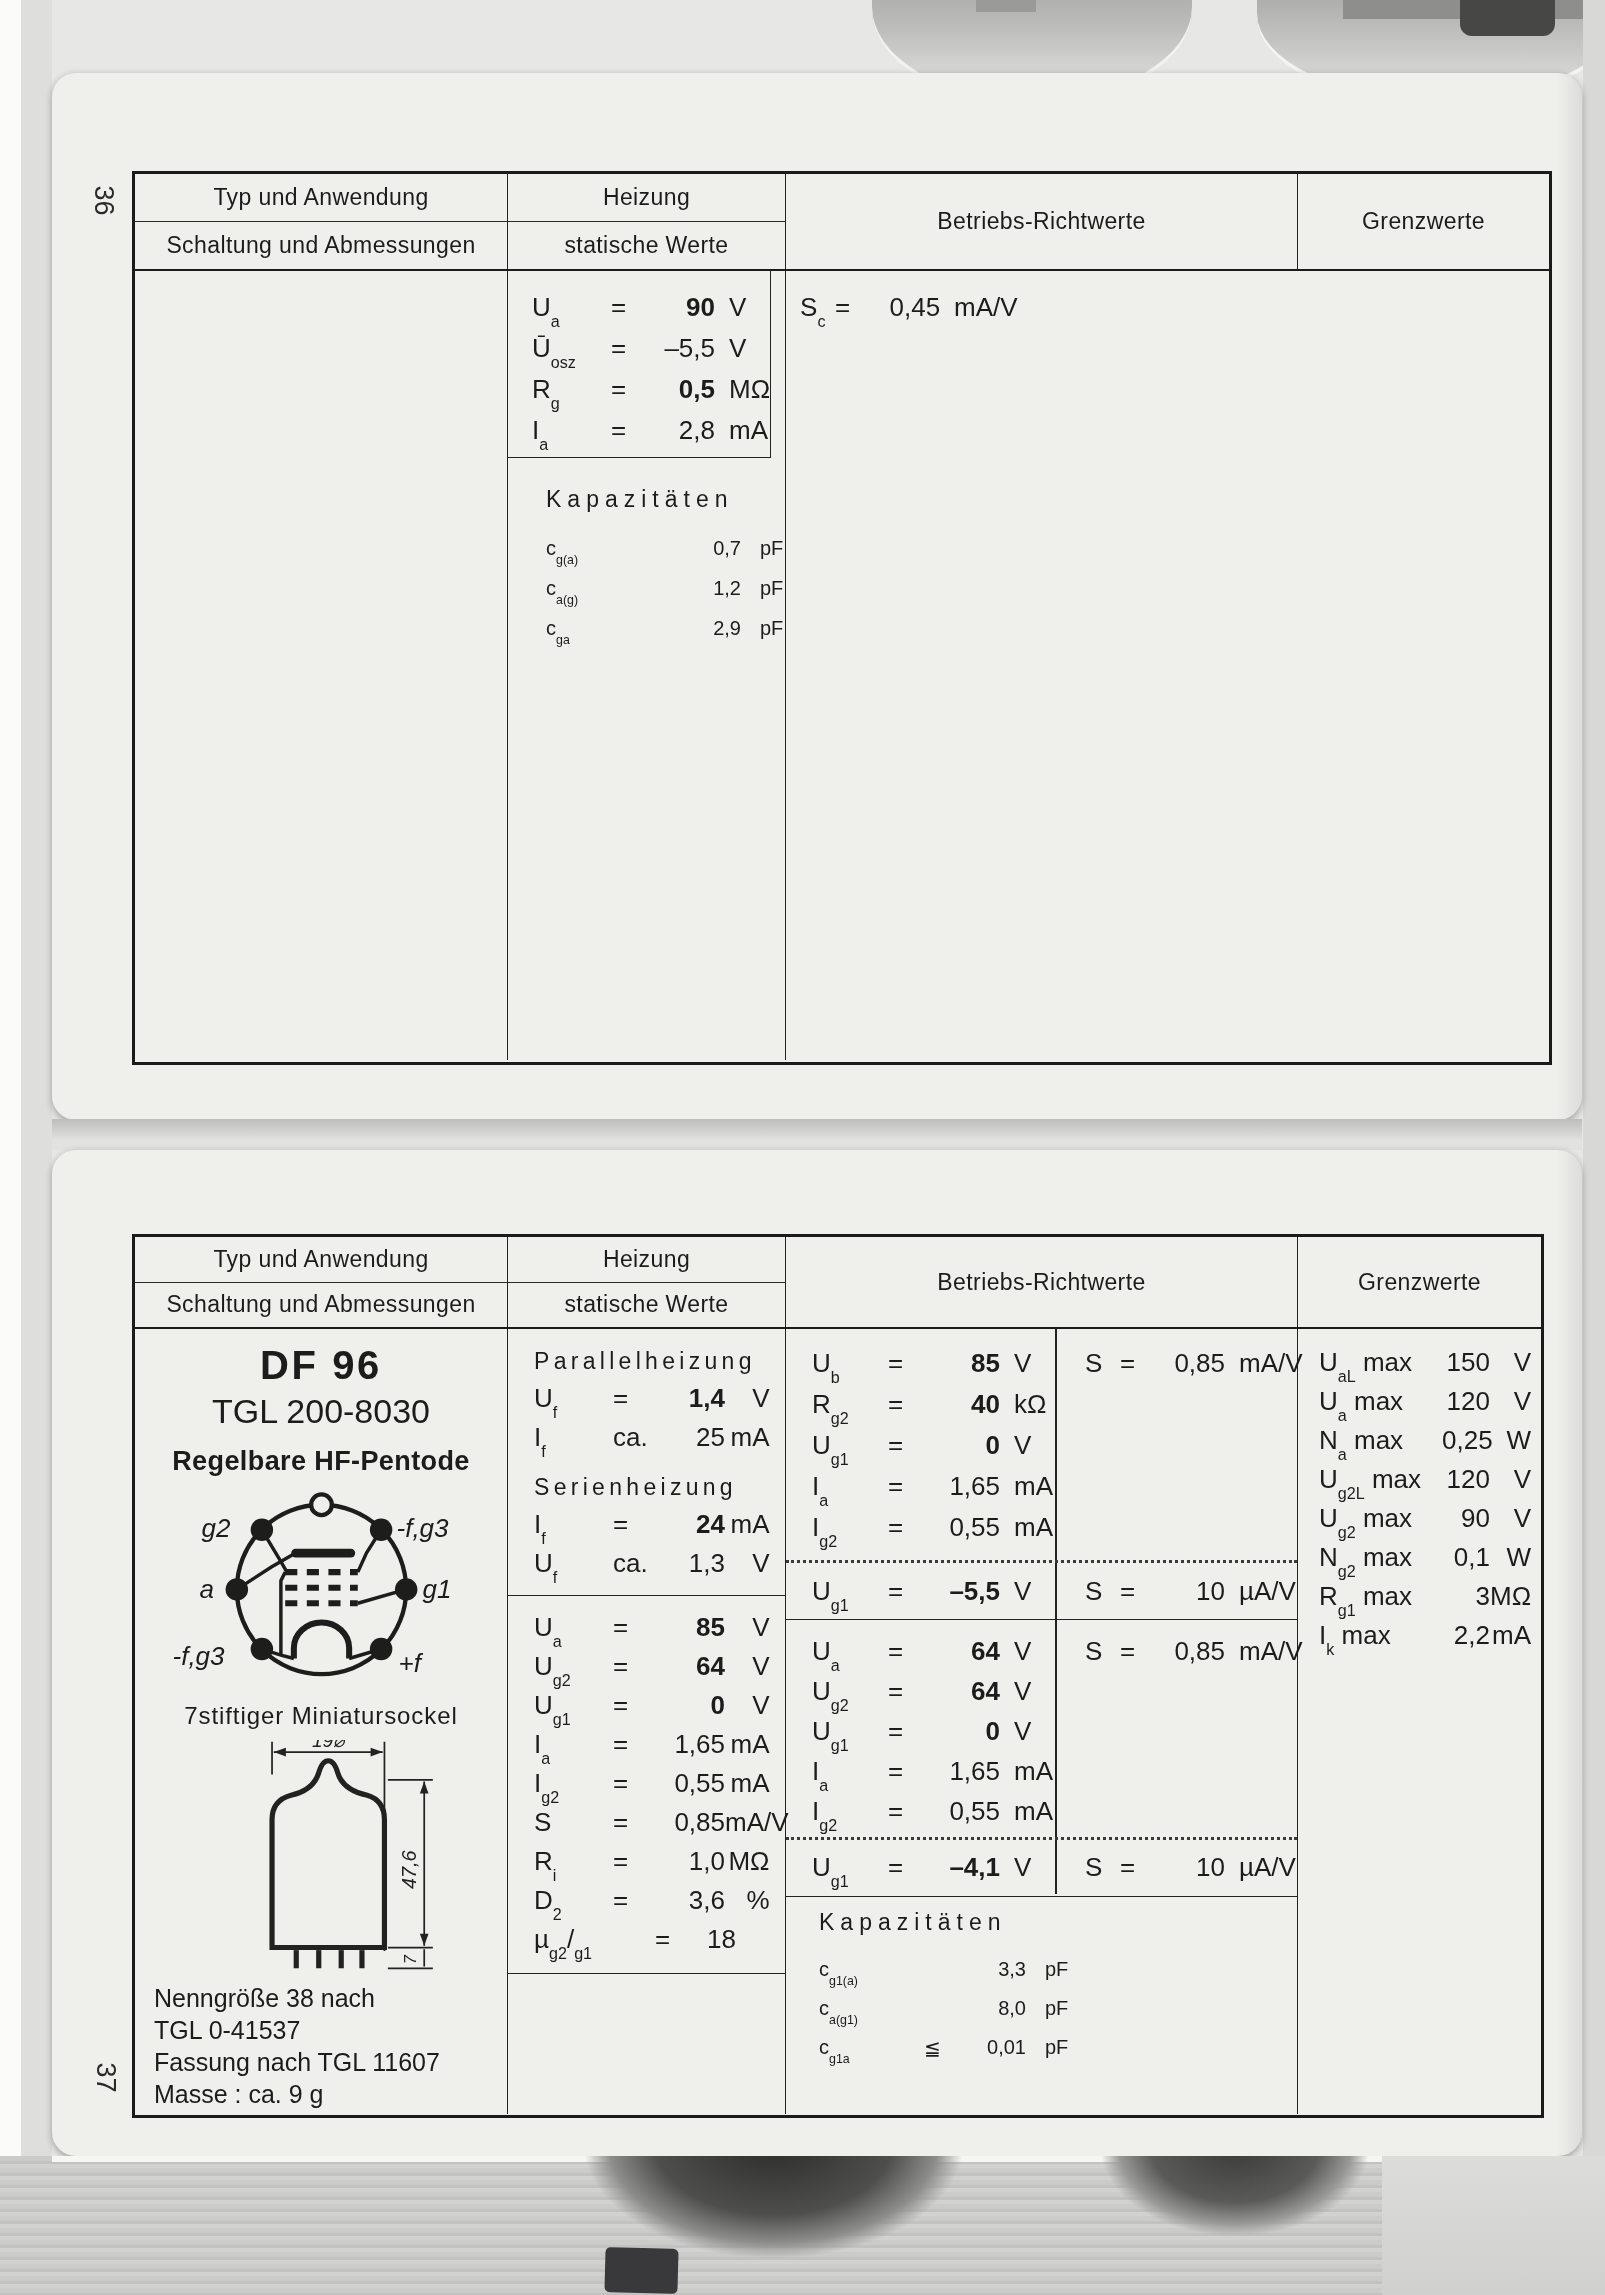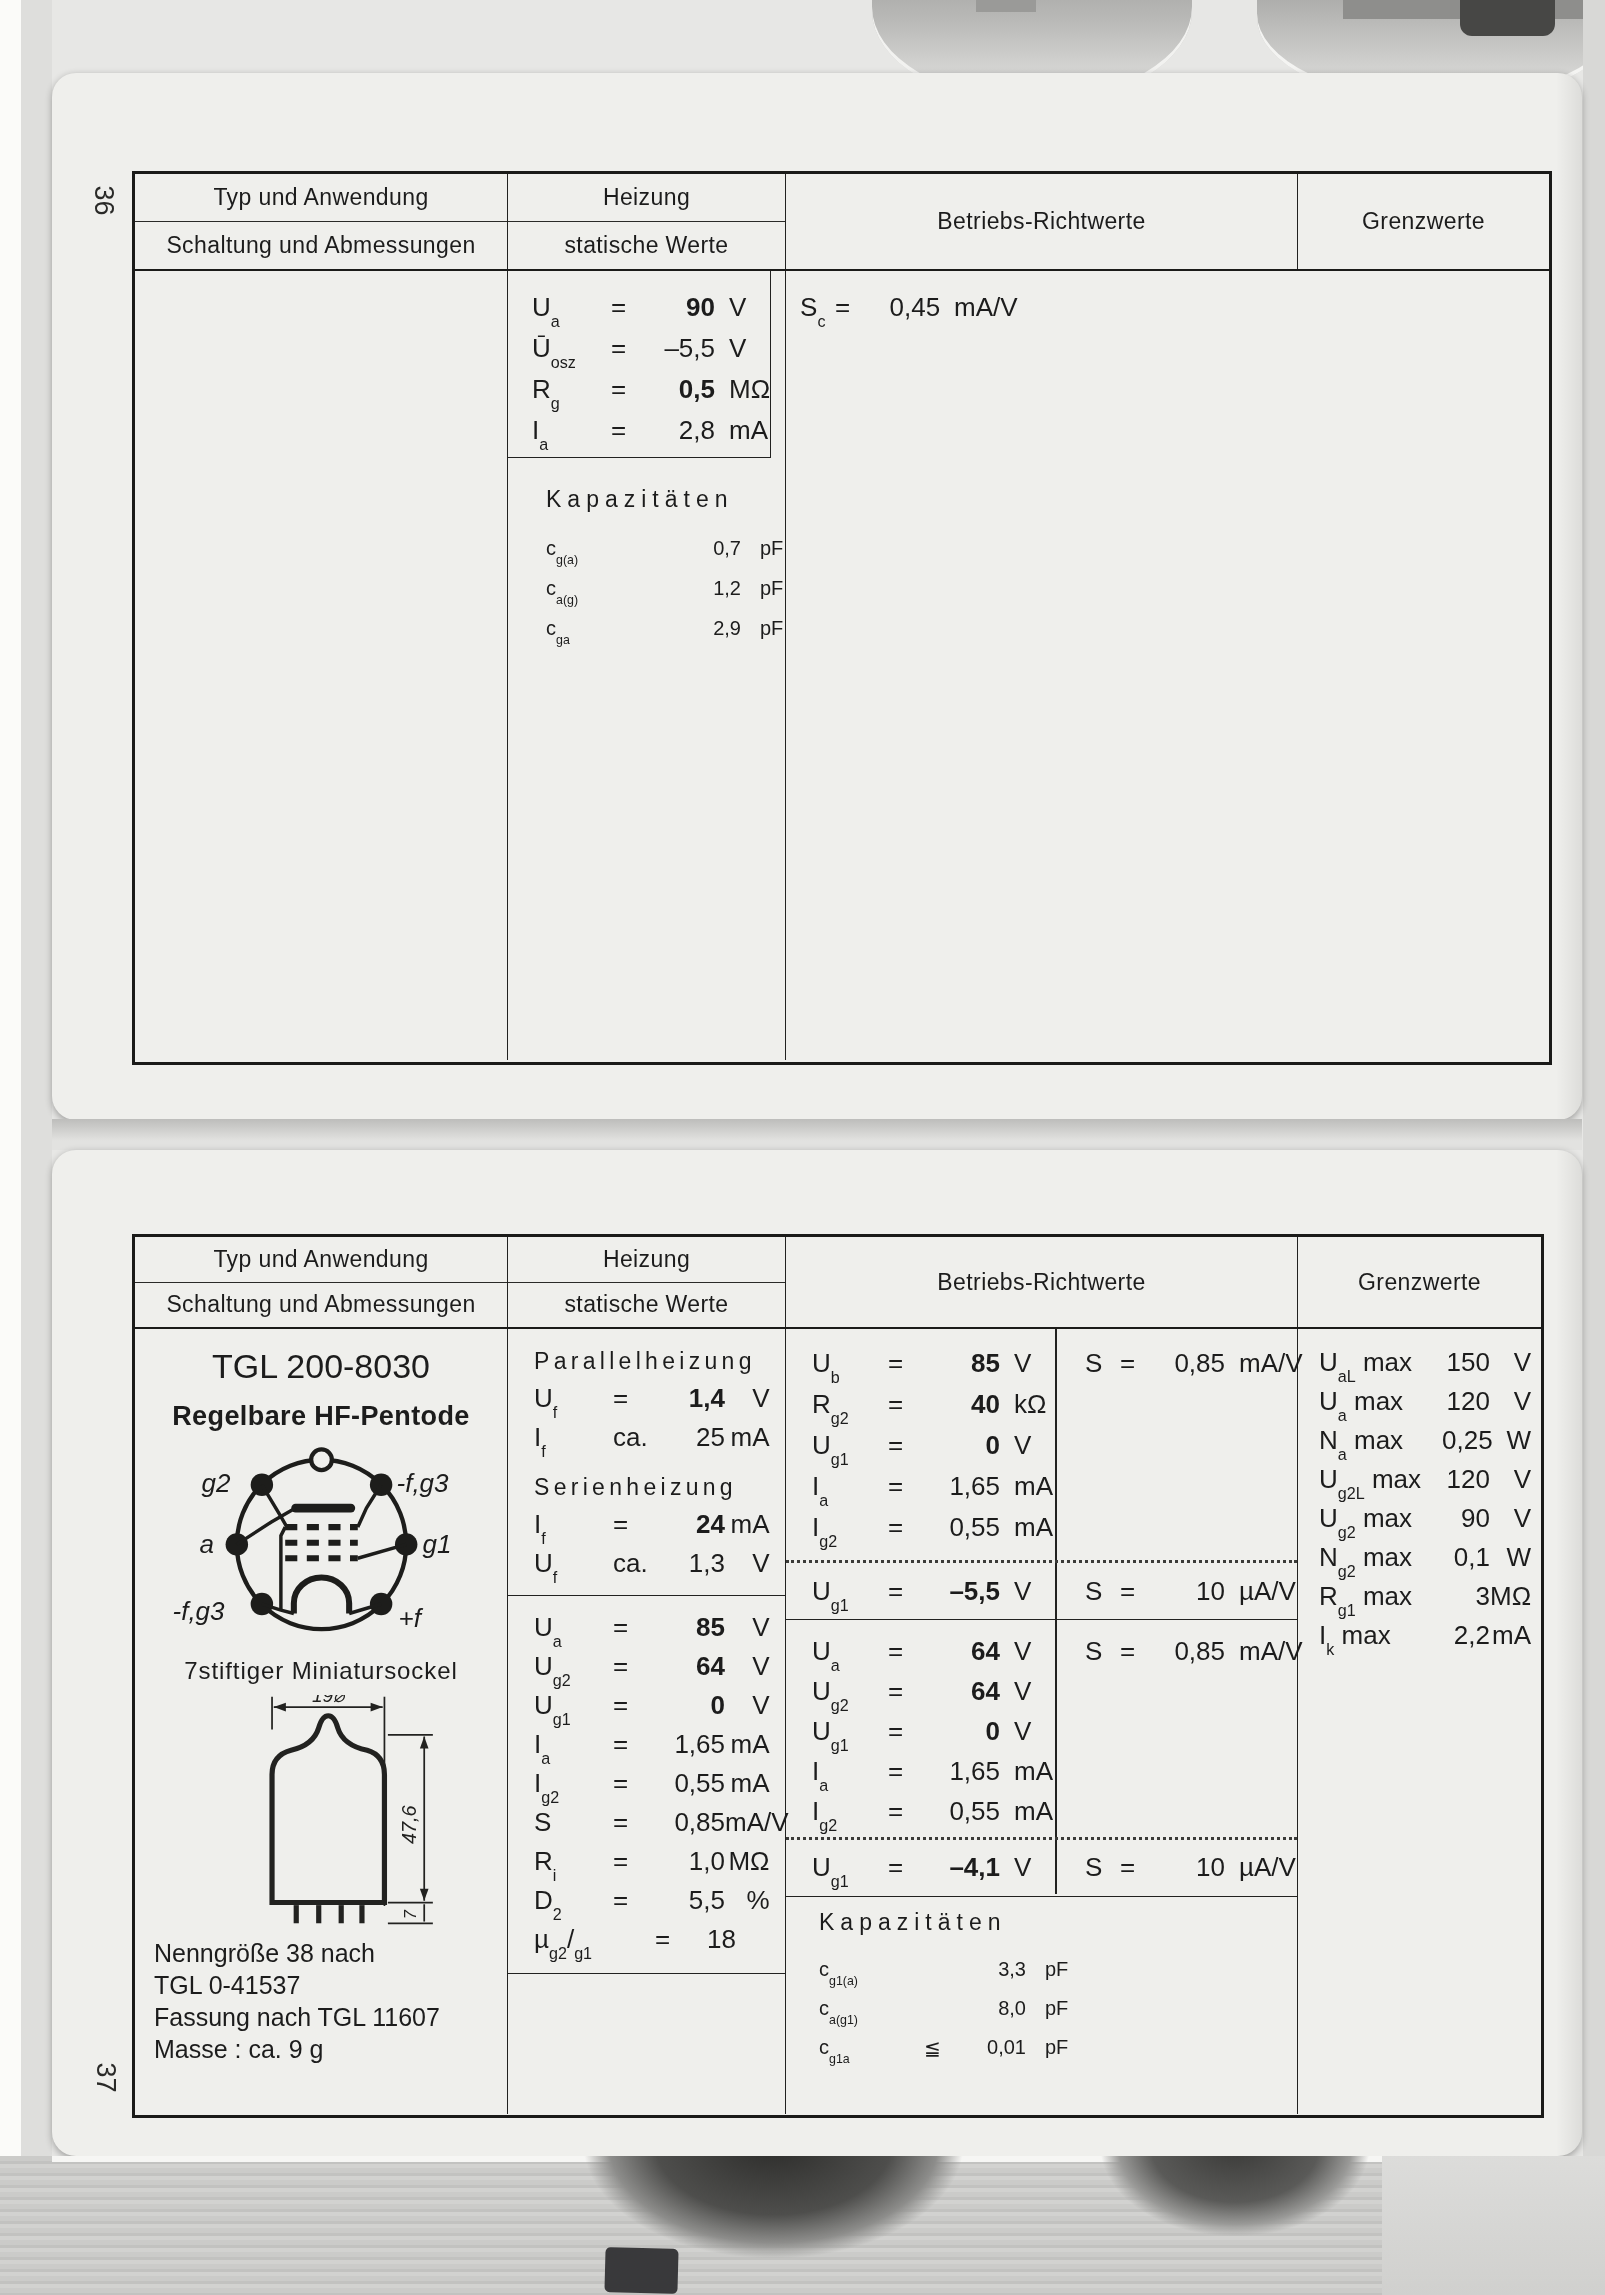--- a/index.html
+++ b/index.html
@@ -263,6 +263,7 @@
       <div class="tbody">
 
         <div class="col typcol">
+          <div class="df-title">DF 96</div>
           <div class="df-norm">TGL 200-8030</div>
           <div class="df-sub">Regelbare HF-Pentode</div>
 

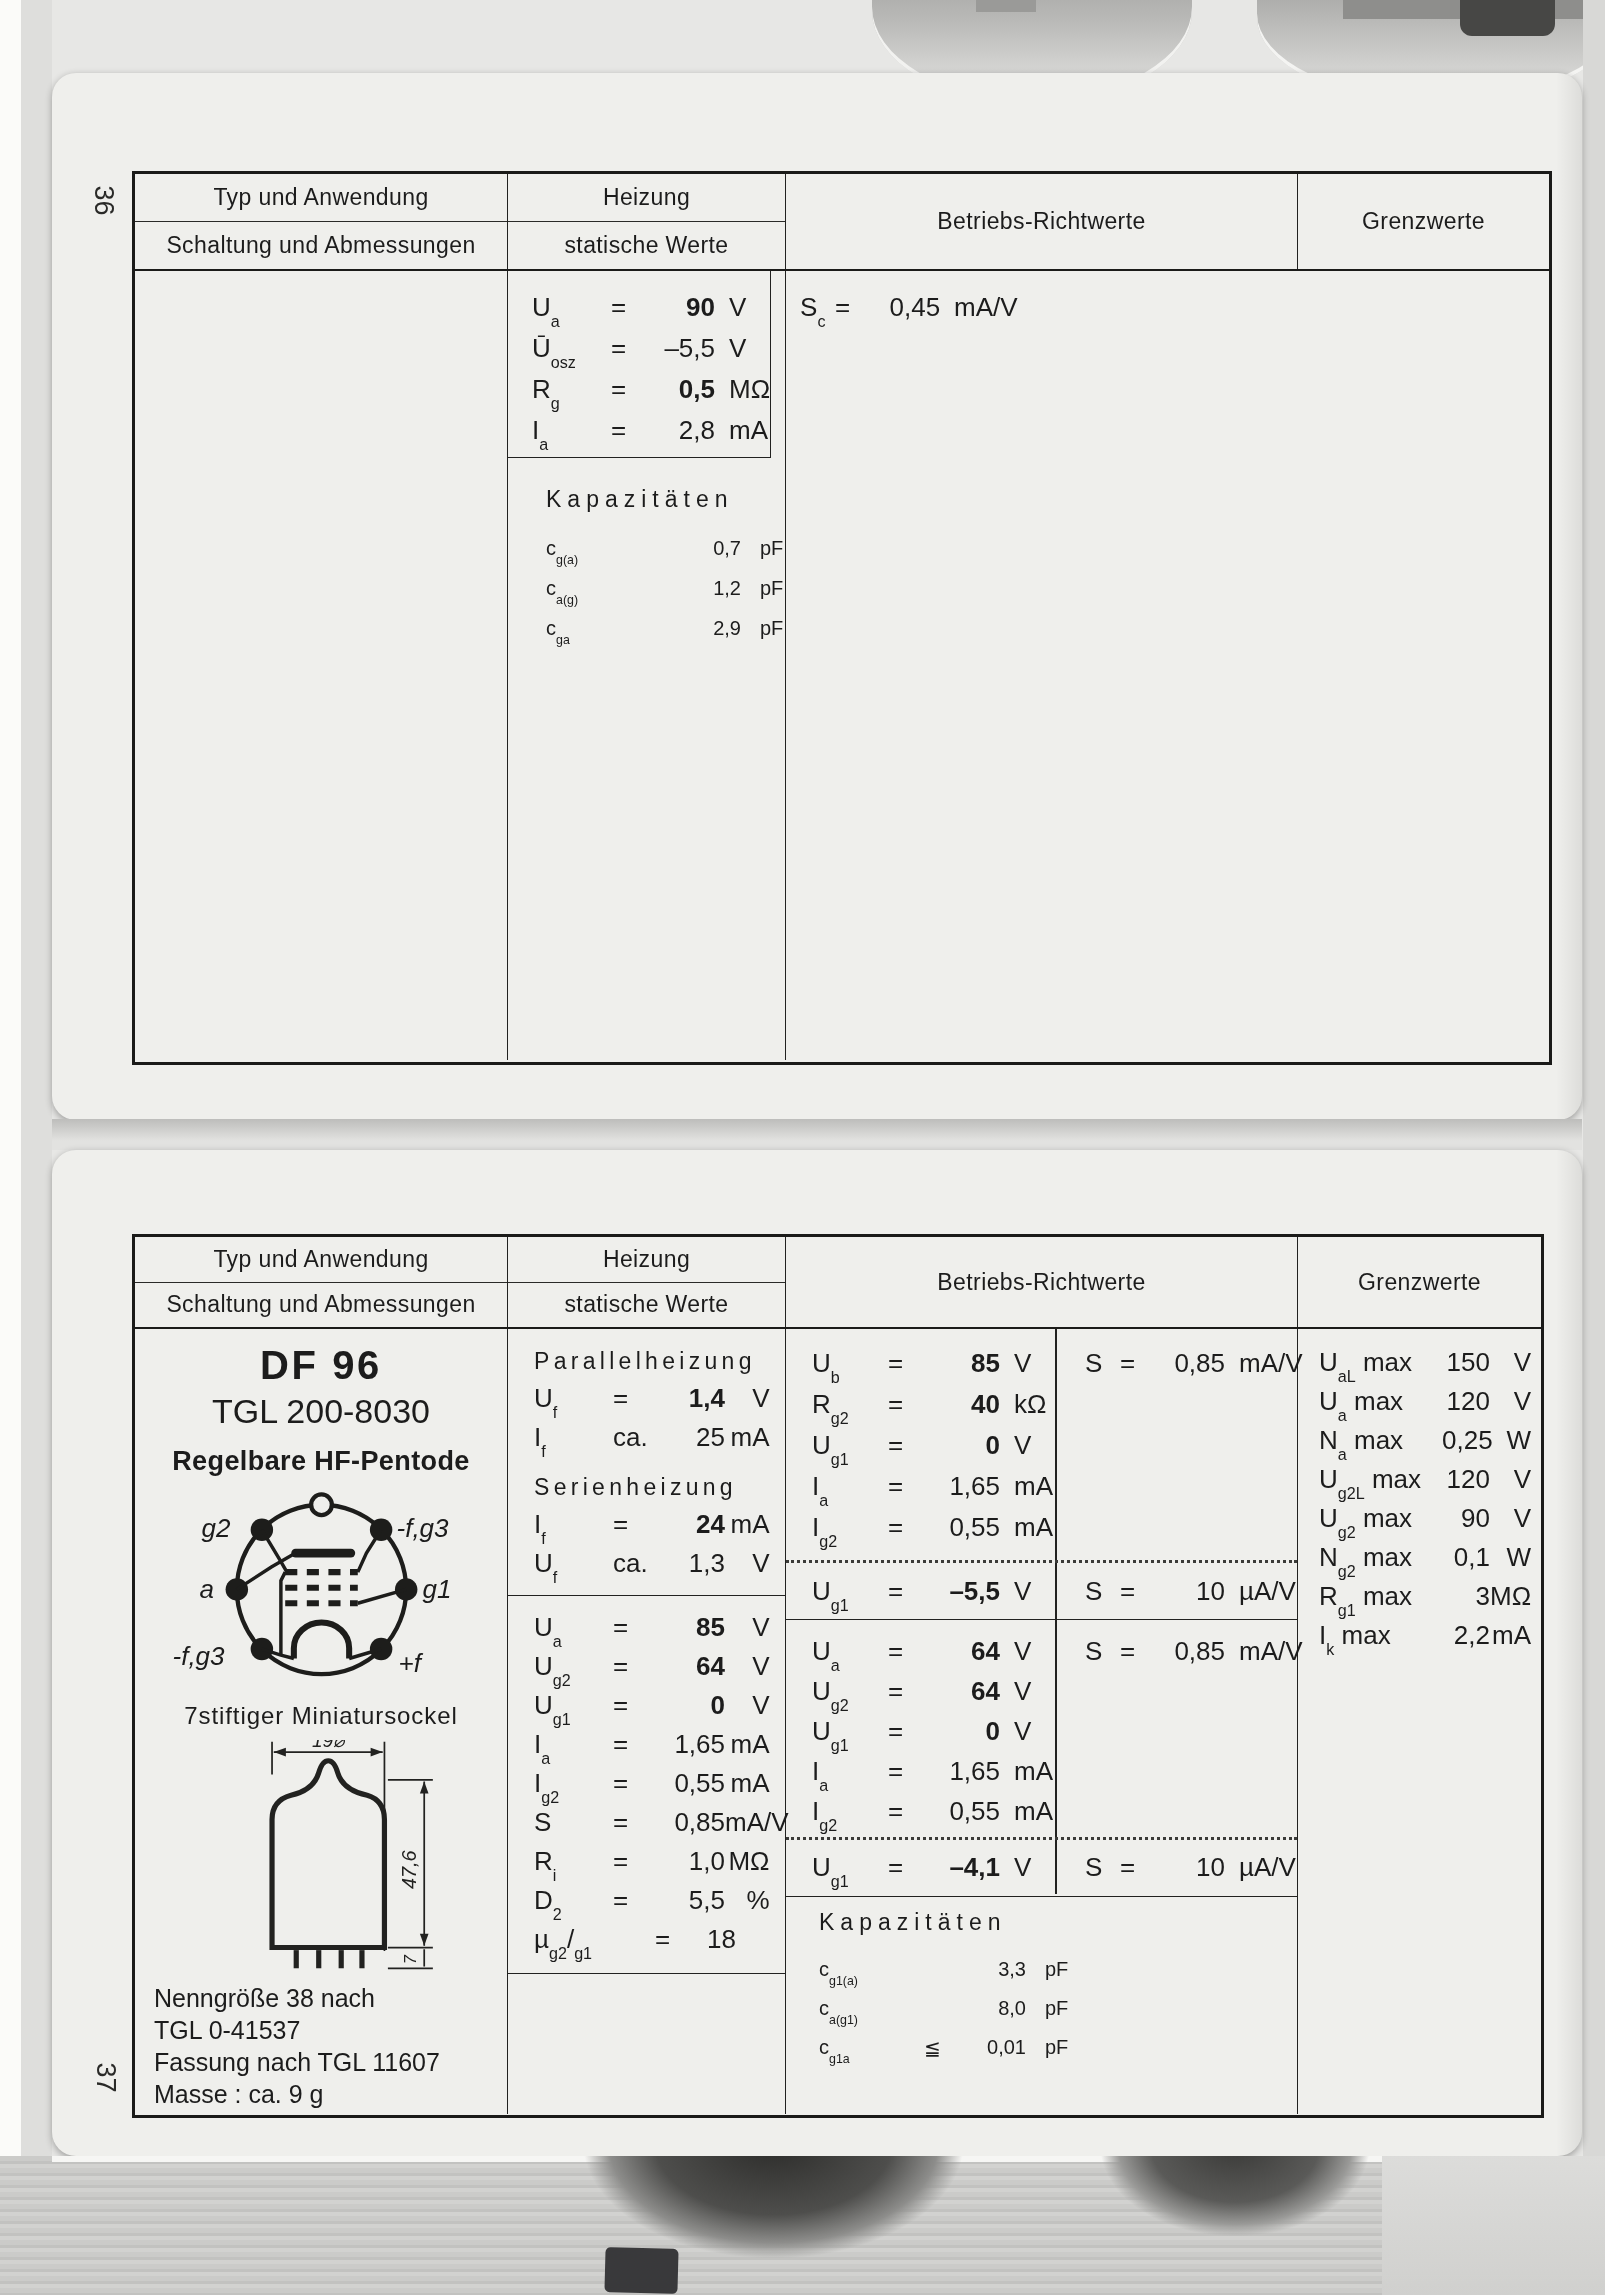--- a/index.html
+++ b/index.html
@@ -421,7 +421,7 @@
               <div class="srow heiz">
                 <span class="c-label">D<sub>2</sub></span>
                 <span class="c-eq">=</span>
-                <span class="c-value">5,5</span>
+                <span class="c-value">3,6</span>
                 <span class="c-unit">%</span>
               </div>
               <div class="srow heiz wide">

